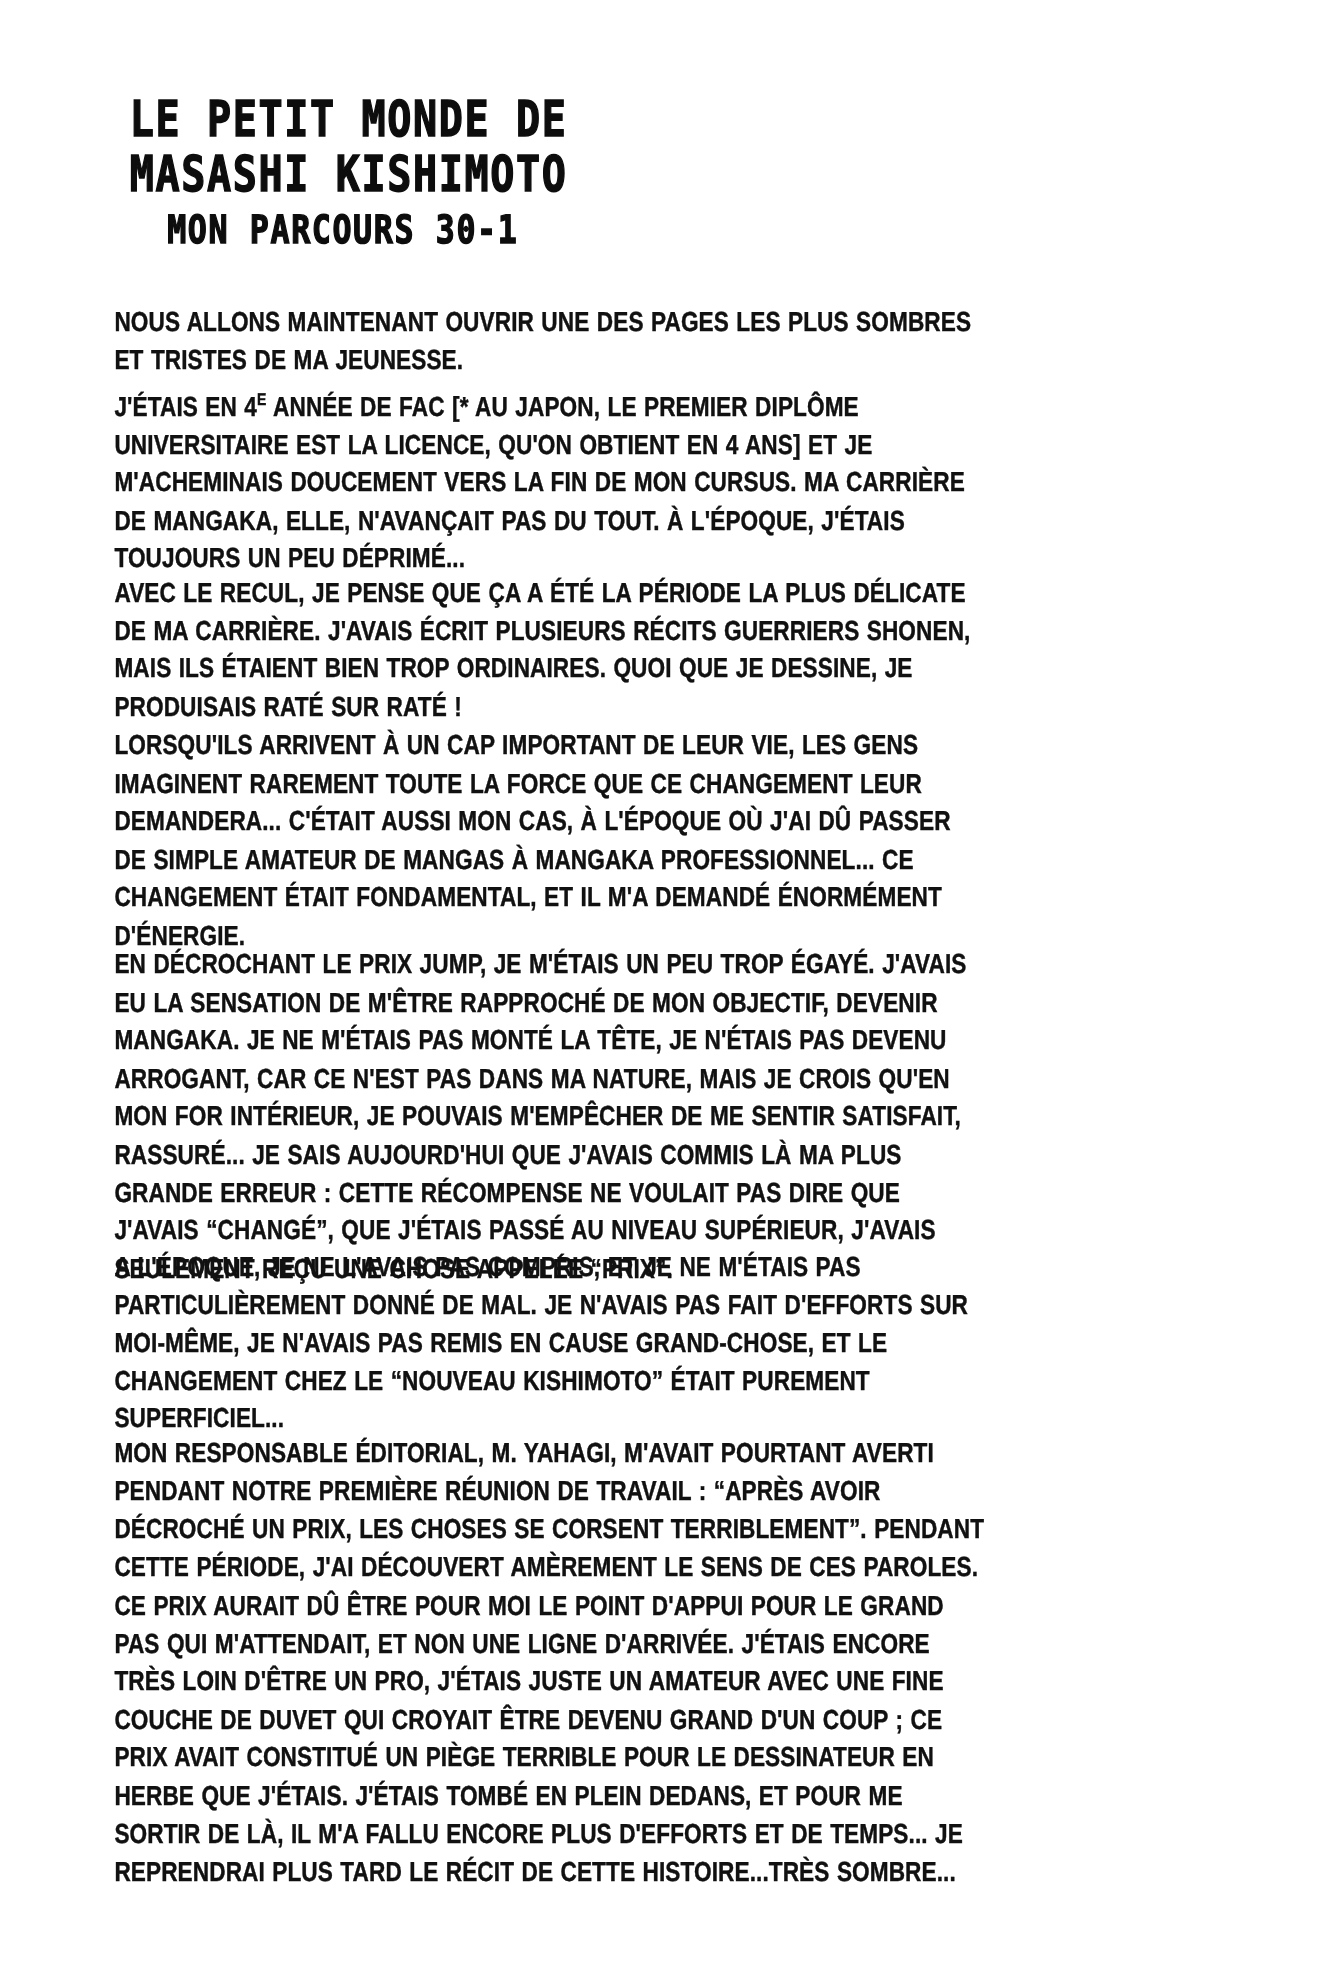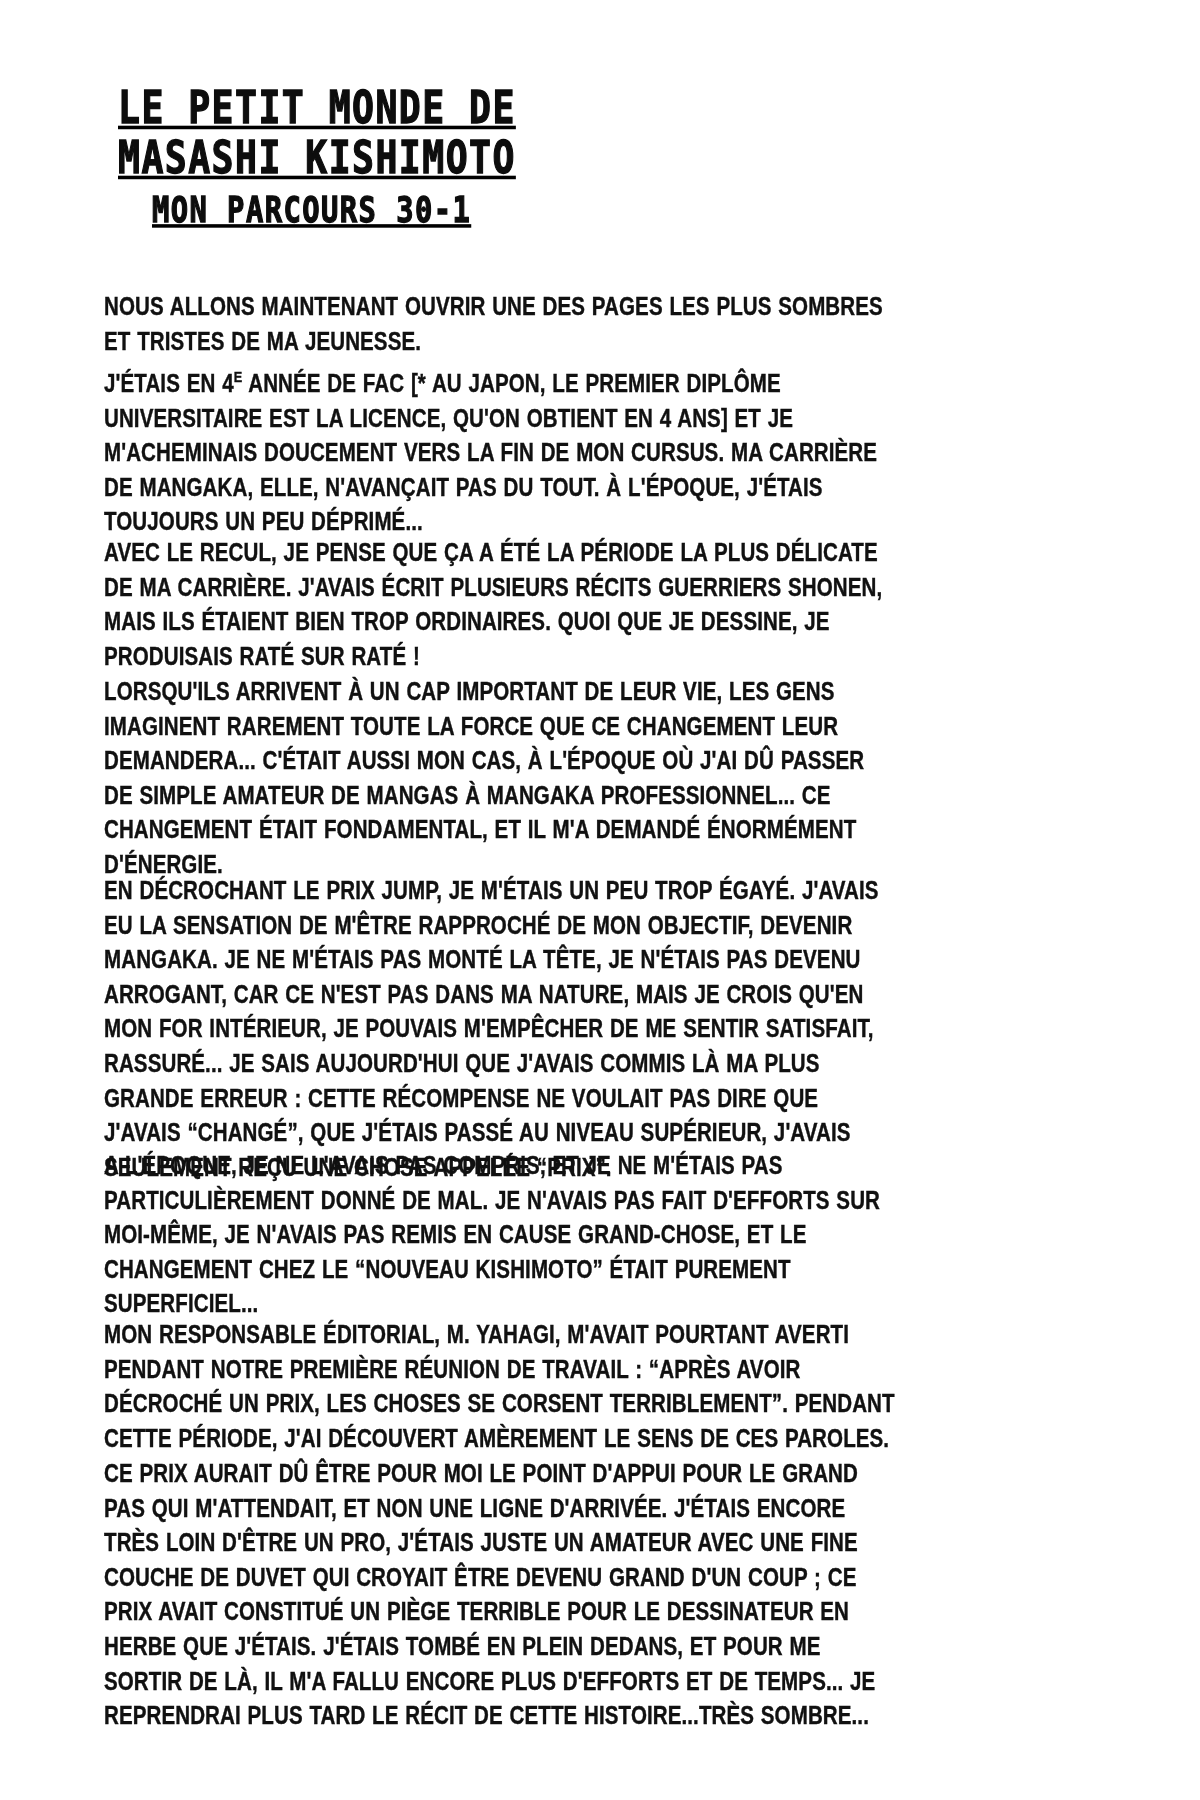--- a/index.html
+++ b/index.html
@@ -22,7 +22,6 @@
     left: 118px;
     top: 86px;
     width: 900px;
-    text-decoration: underline;
   }
   .title-line {
     color: #0d0d0d;

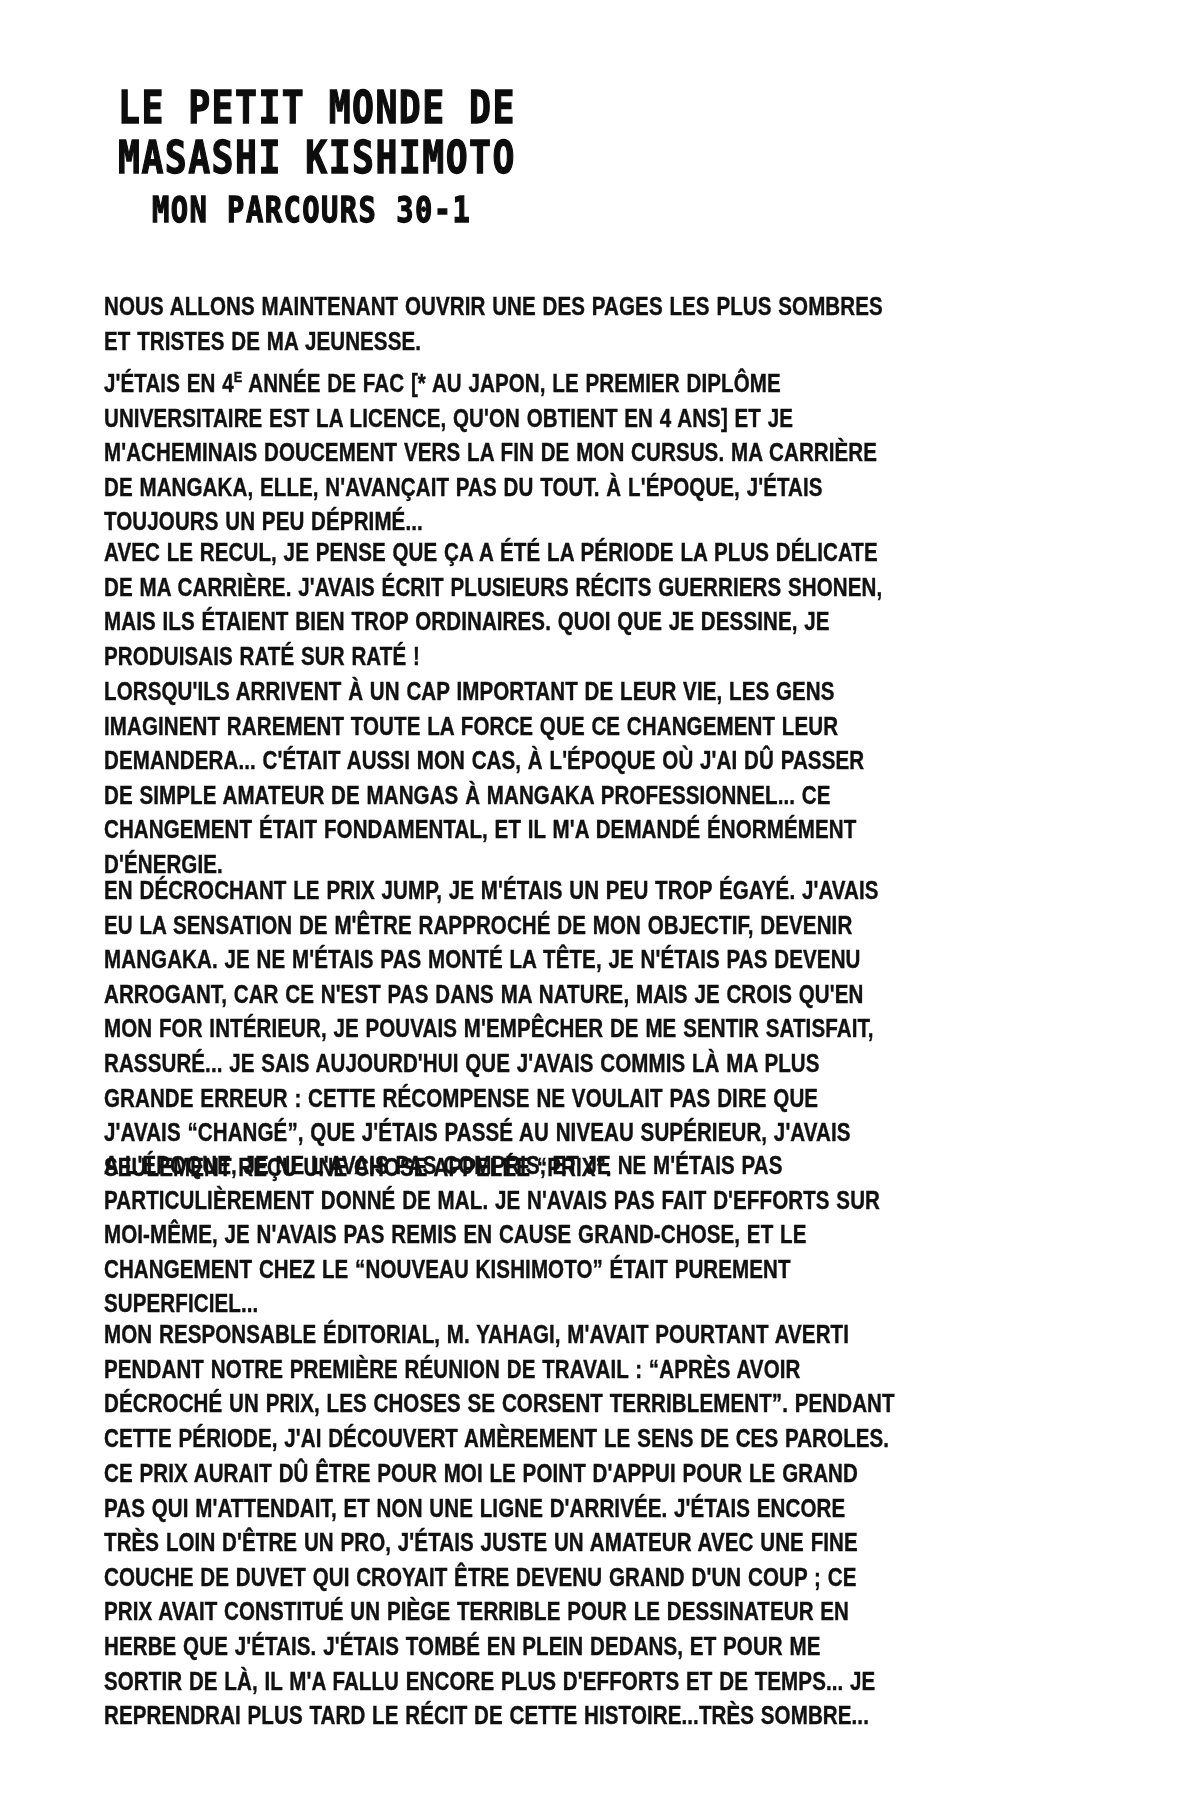--- a/index.html
+++ b/index.html
@@ -56,7 +56,7 @@
   .body-block {
     position: absolute;
     left: 104px;
-    top: 290px;
+    top: 276px;
     width: 852px;
   }
   .para {

